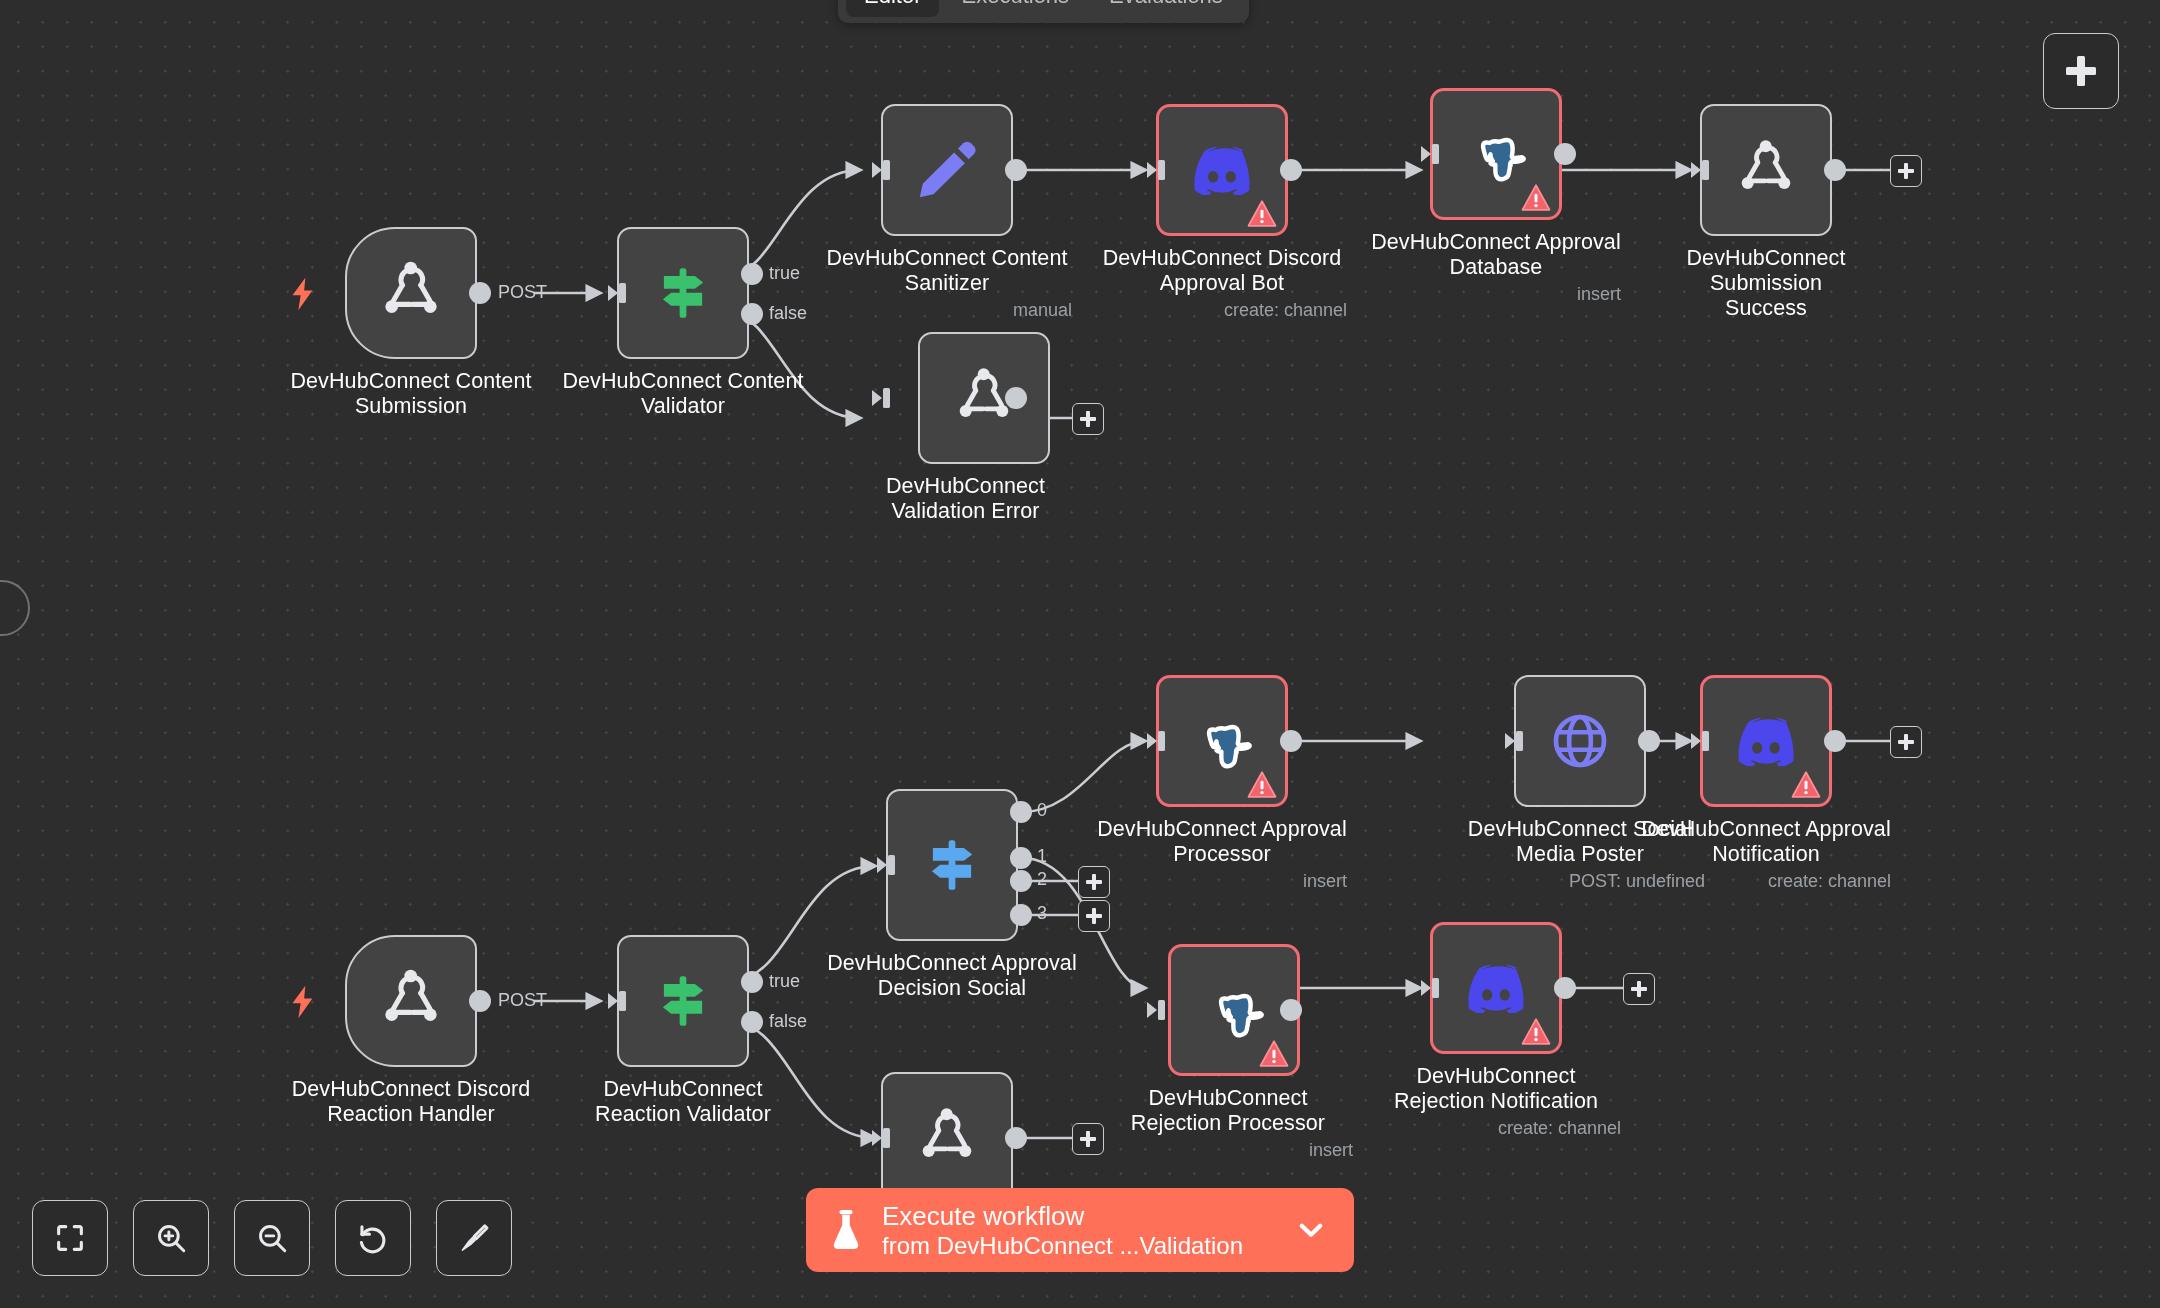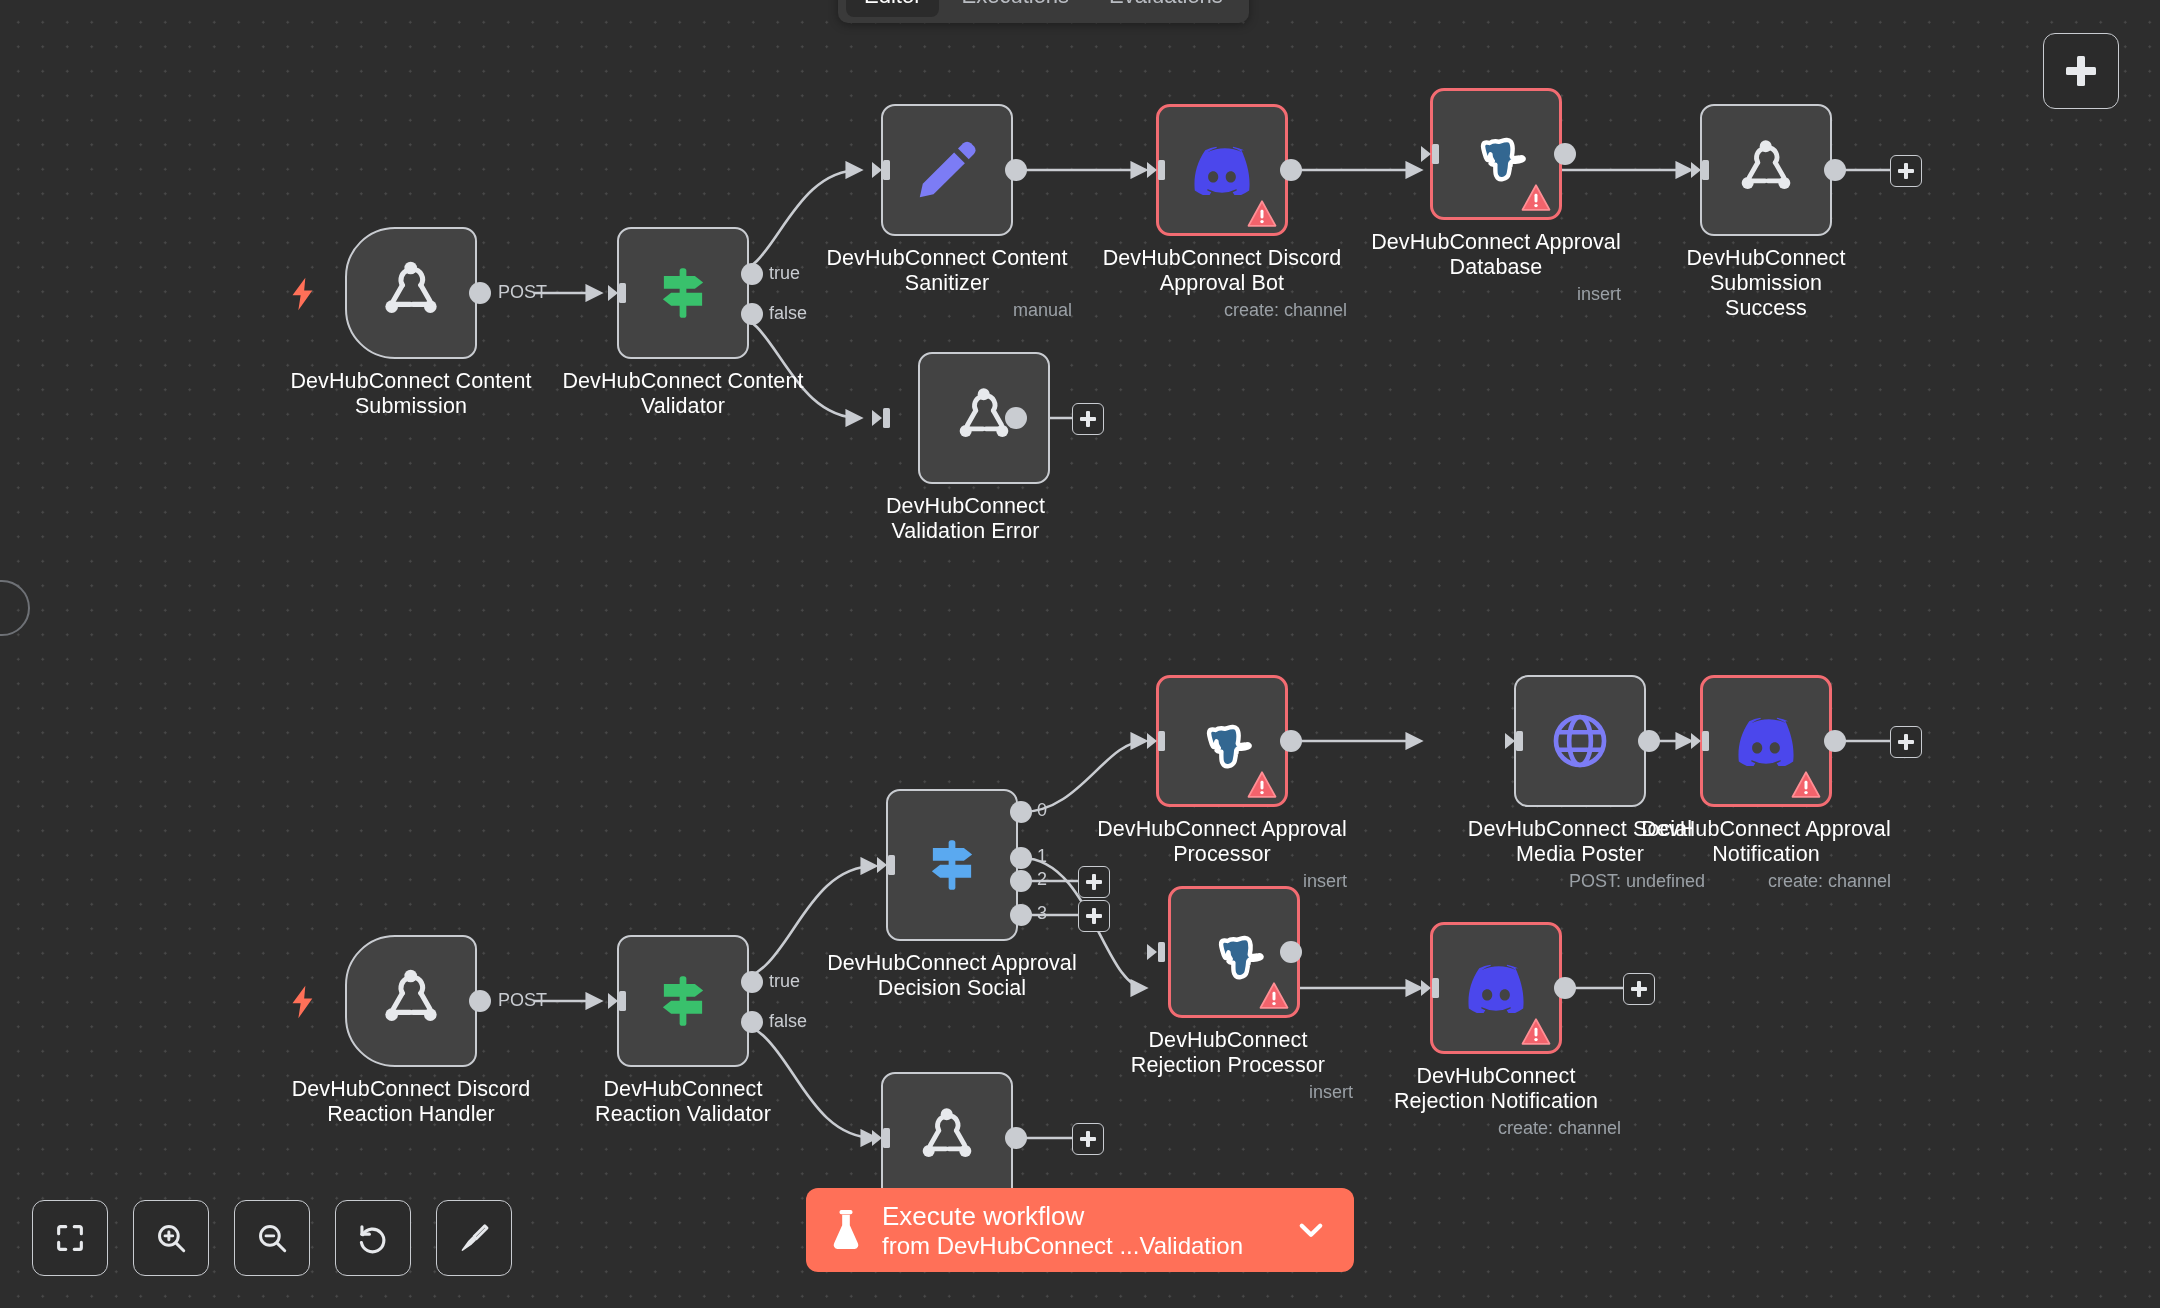--- a/index.html
+++ b/index.html
@@ -331,7 +331,7 @@
       <i></i>
     </div>
 
-  <div class="node" style="left:881px;top:352px;padding-left:37px;">
+  <div class="node" style="left:881px;top:332px;padding-left:37px;">
     <div class="nbox">
       <svg width="72" height="72" viewBox="0 0 24 24">
         <g fill="none" stroke="#e7e9ec" stroke-width="1.6" stroke-linecap="round">

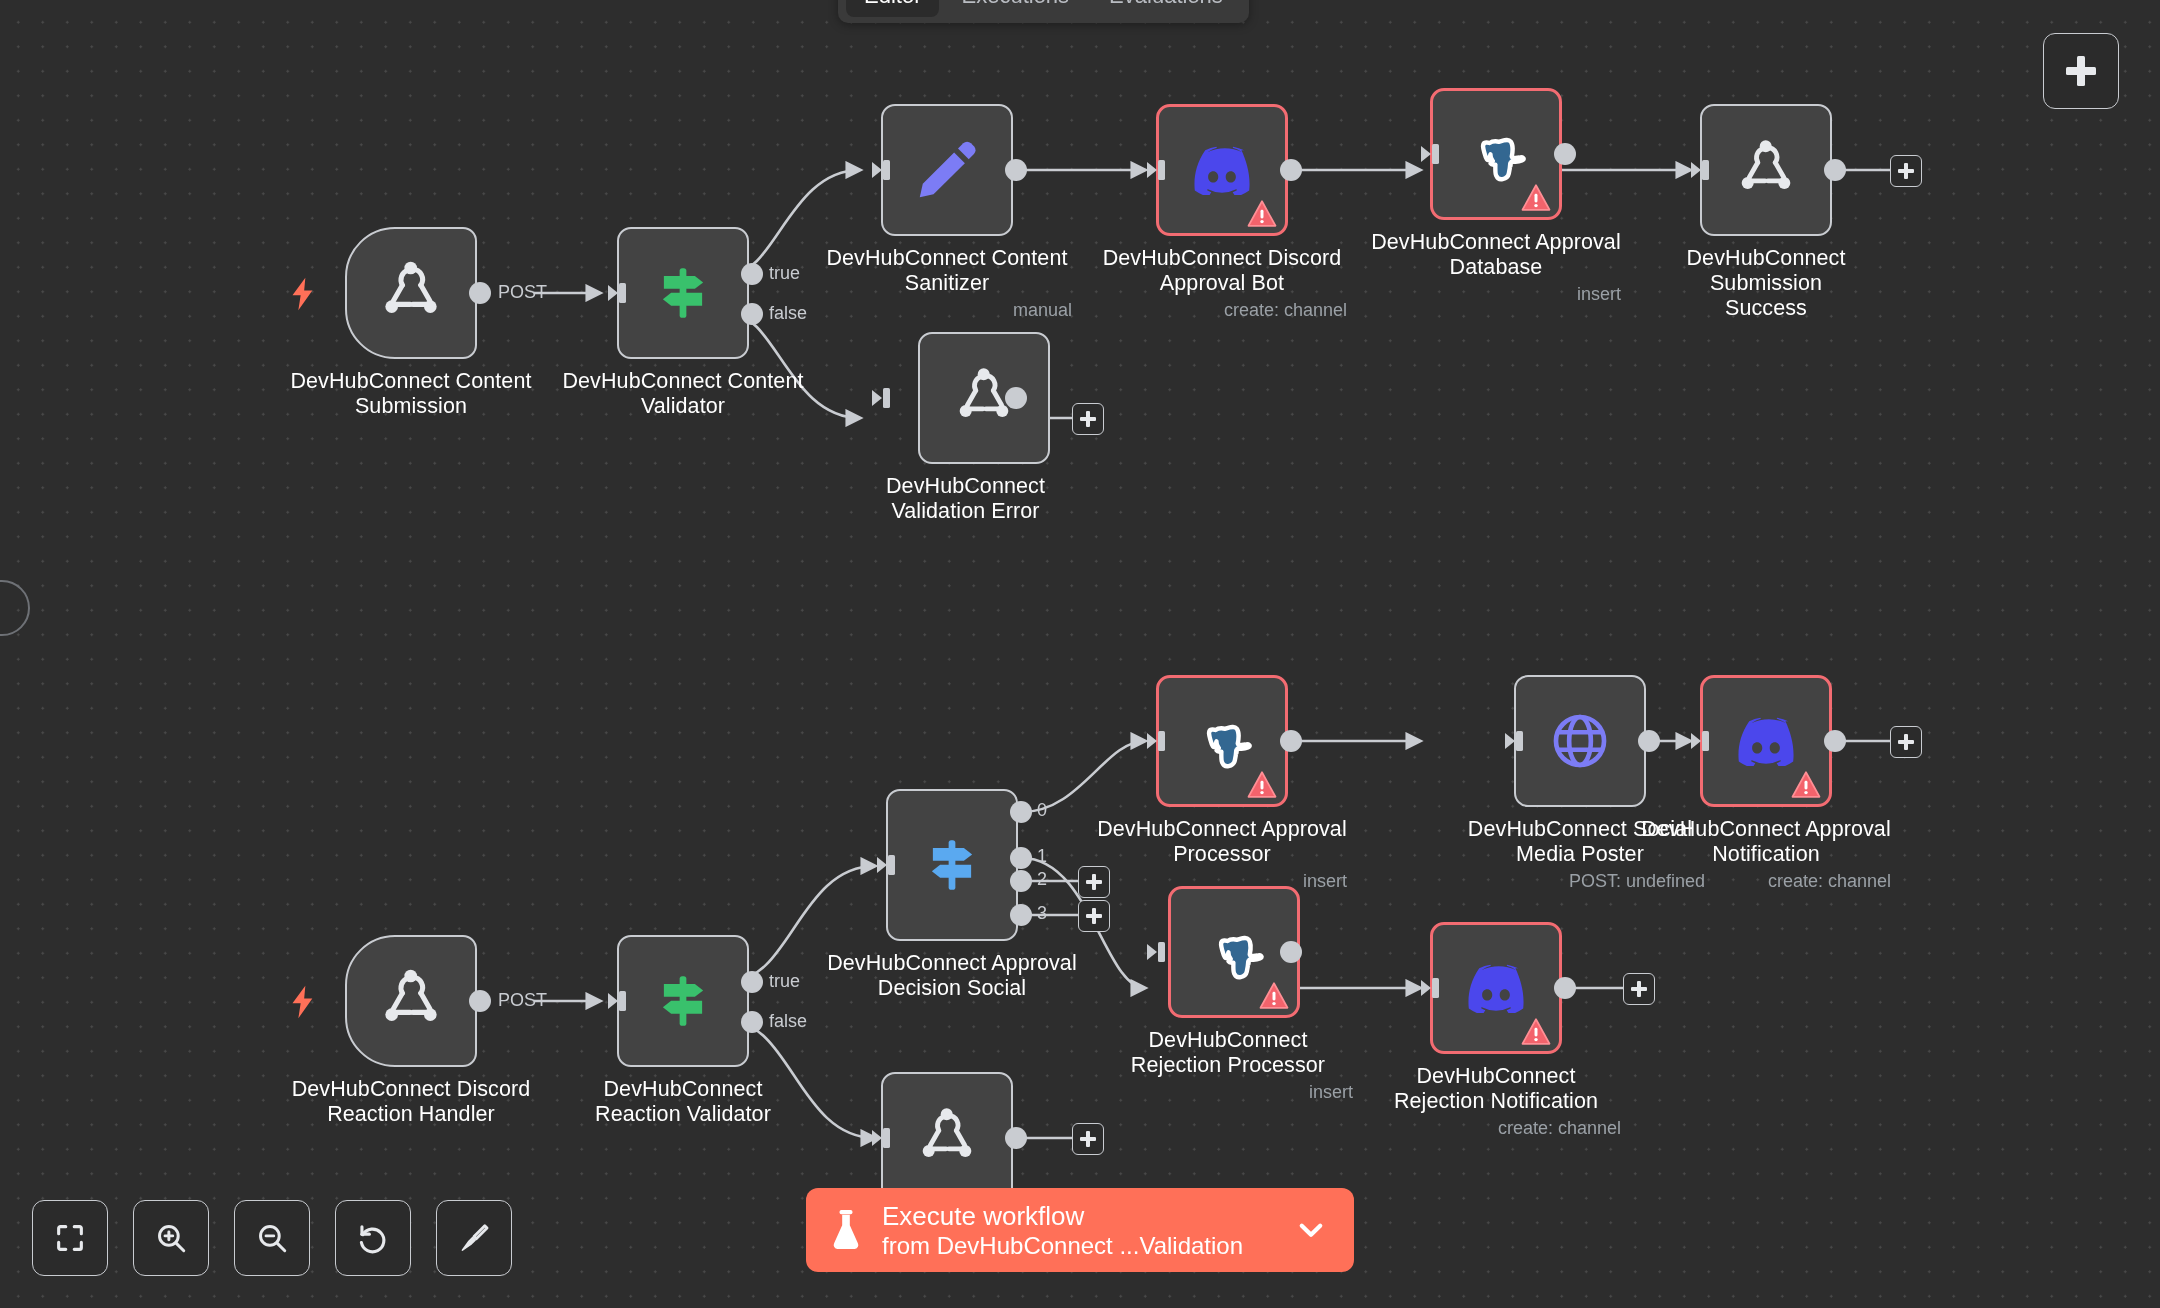--- a/index.html
+++ b/index.html
@@ -514,7 +514,7 @@
       <i></i>
     </div>
 
-  <div class="node" style="left:1156px;top:886px;padding-left:12px;">
+  <div class="node" style="left:1156px;top:944px;padding-left:12px;">
     <div class="nbox err">
       <svg width="62" height="62" viewBox="0 0 24 24">
         <g stroke="#fff" stroke-width="1.7" fill="#336791" stroke-linejoin="round" stroke-linecap="round">

